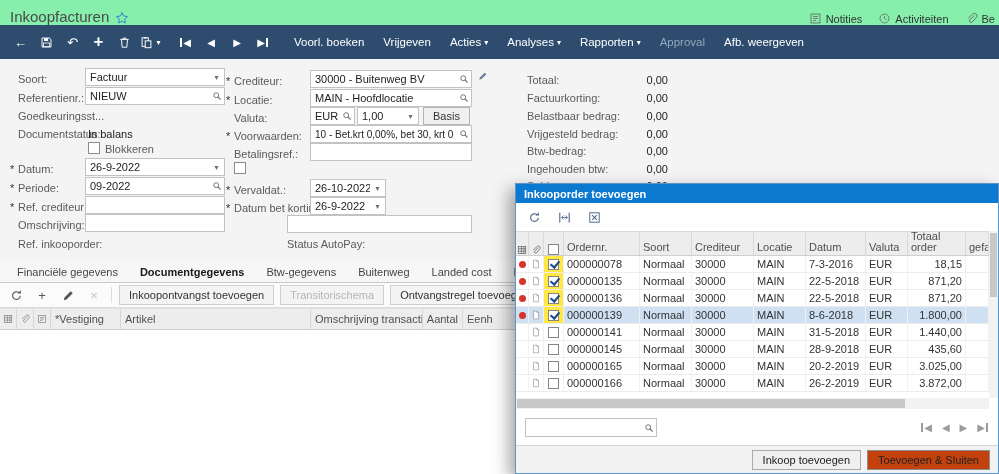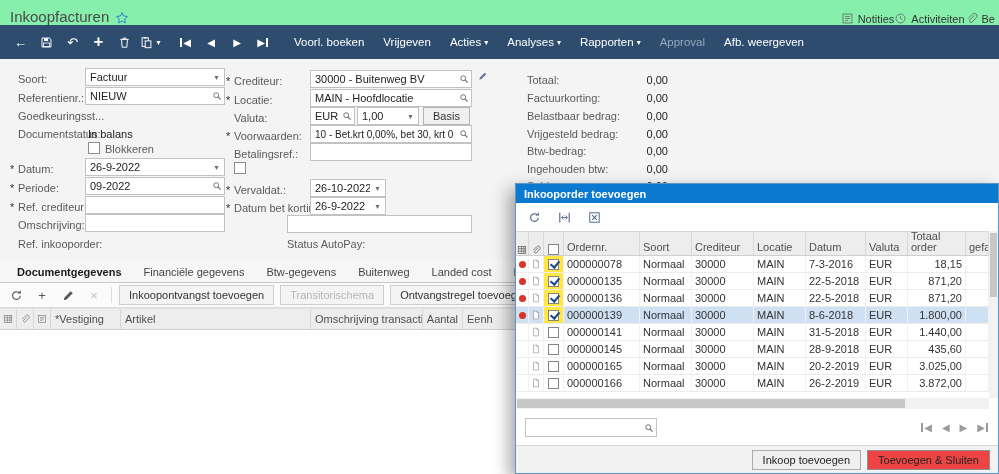--- a/index.html
+++ b/index.html
@@ -12,7 +12,7 @@
 .titlebar{position:absolute;left:0;top:0;width:100%;height:25px;background:#86efac;display:flex;align-items:flex-end;padding:0 10px}
 .page-title{font-size:15px;color:#4a4a4a;white-space:nowrap}
 .star{margin-left:6px;width:14px;height:14px}
-.title-actions{margin-left:auto;display:flex;align-items:center;margin-right:-6px}
+.title-actions{margin-left:auto;display:flex;align-items:center;gap:16px;margin-right:-6px}
 .hact{display:flex;align-items:center;gap:4px;color:#333;white-space:nowrap;cursor:pointer}
 .hact .ic{color:#666}
 

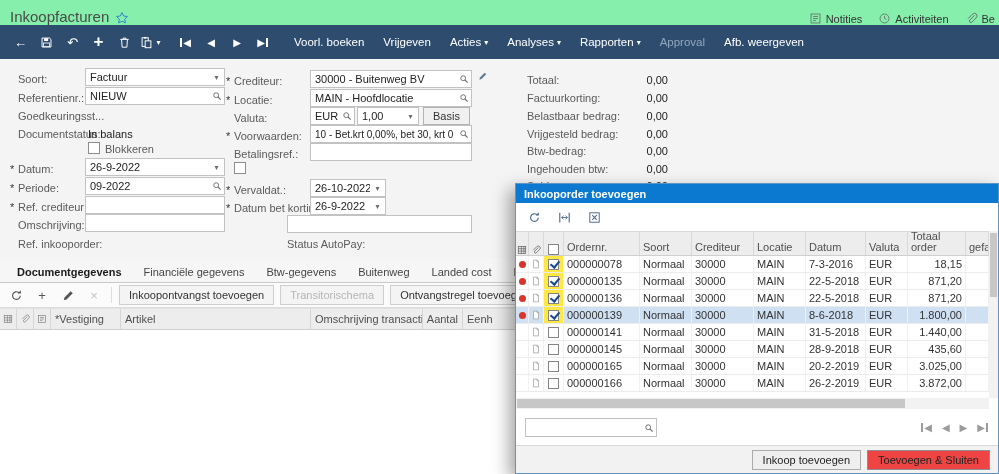--- a/index.html
+++ b/index.html
@@ -355,8 +355,8 @@
   <div class="tval" style="top:178px">0,00</div>
 
   <div class="tabs">
+    <span class="tab">Financiële gegevens</span>
     <span class="tab active">Documentgegevens</span>
-    <span class="tab">Financiële gegevens</span>
     <span class="tab">Btw-gegevens</span>
     <span class="tab">Buitenweg</span>
     <span class="tab">Landed cost</span>

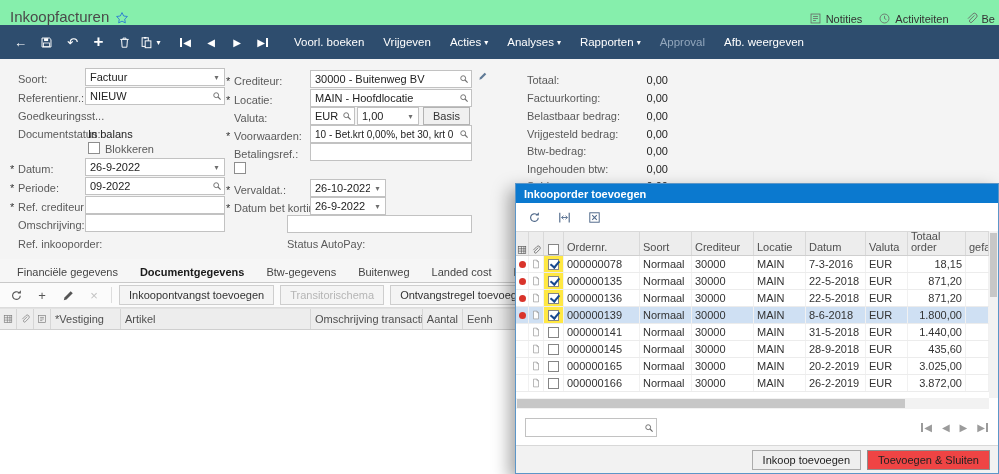--- a/index.html
+++ b/index.html
@@ -85,7 +85,7 @@
 .pg{cursor:pointer;display:flex;align-items:center}
 .m-foot{position:absolute;left:0;bottom:0;right:0;height:28px;background:#f2f2f2;border-top:1px solid #d8d8d8;display:flex;align-items:center;justify-content:flex-end;gap:6px;padding:0 8px}
 .btn{height:20px;border:1px solid #ababab;background:#efefef;color:#222;font-size:11px;padding:0 10px;cursor:pointer;font-family:inherit;white-space:nowrap}
-.btn.primary{background:#ef4444;border-color:#8f8f8f}
+.btn.primary{background:#c2410c;border-color:#8f8f8f}
 </style>
 </head>
 <body>

